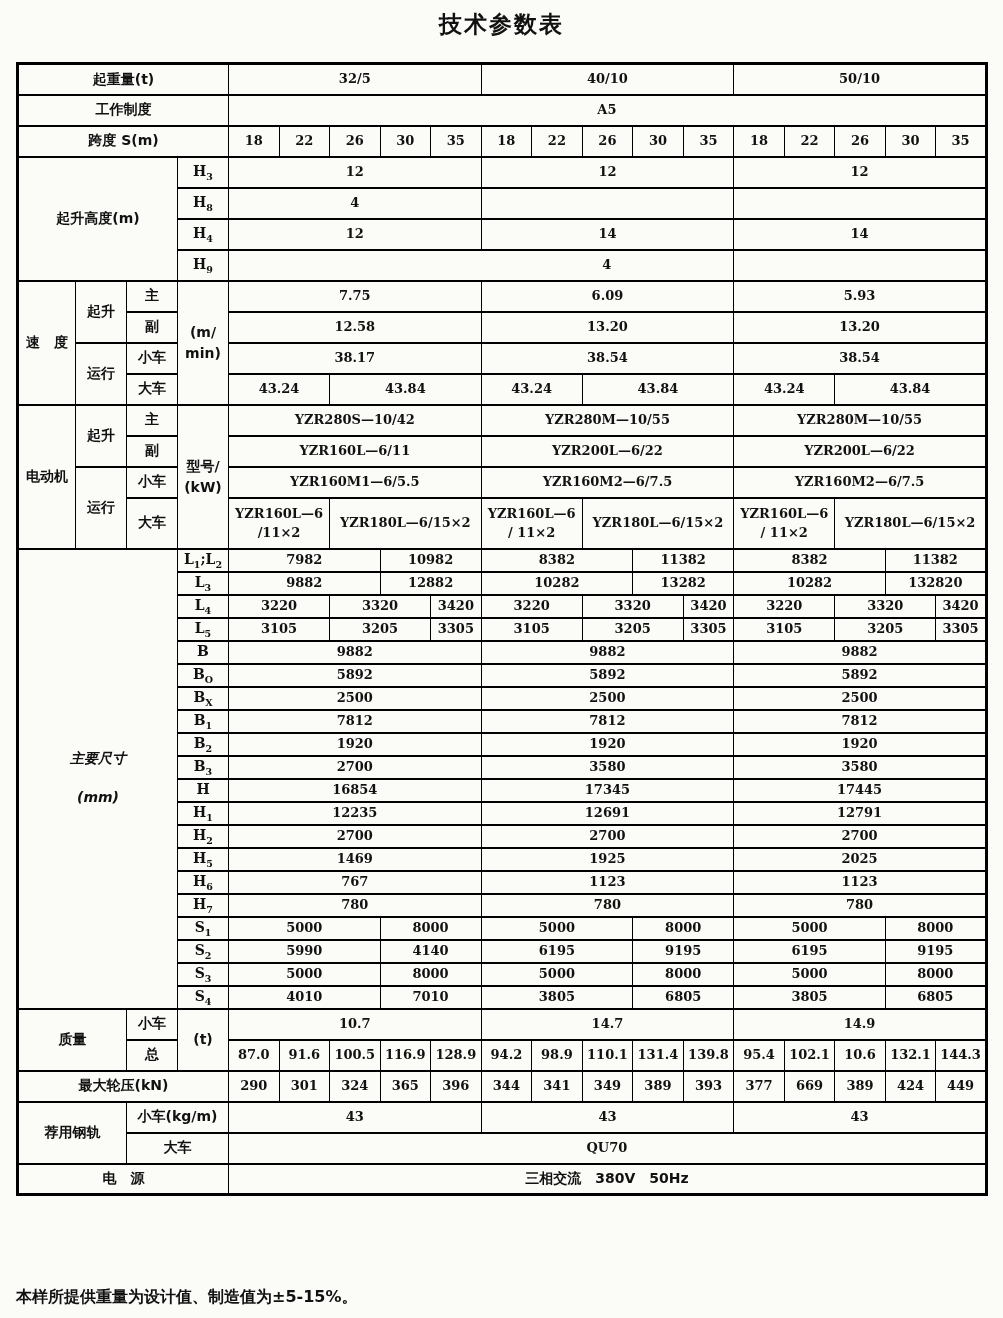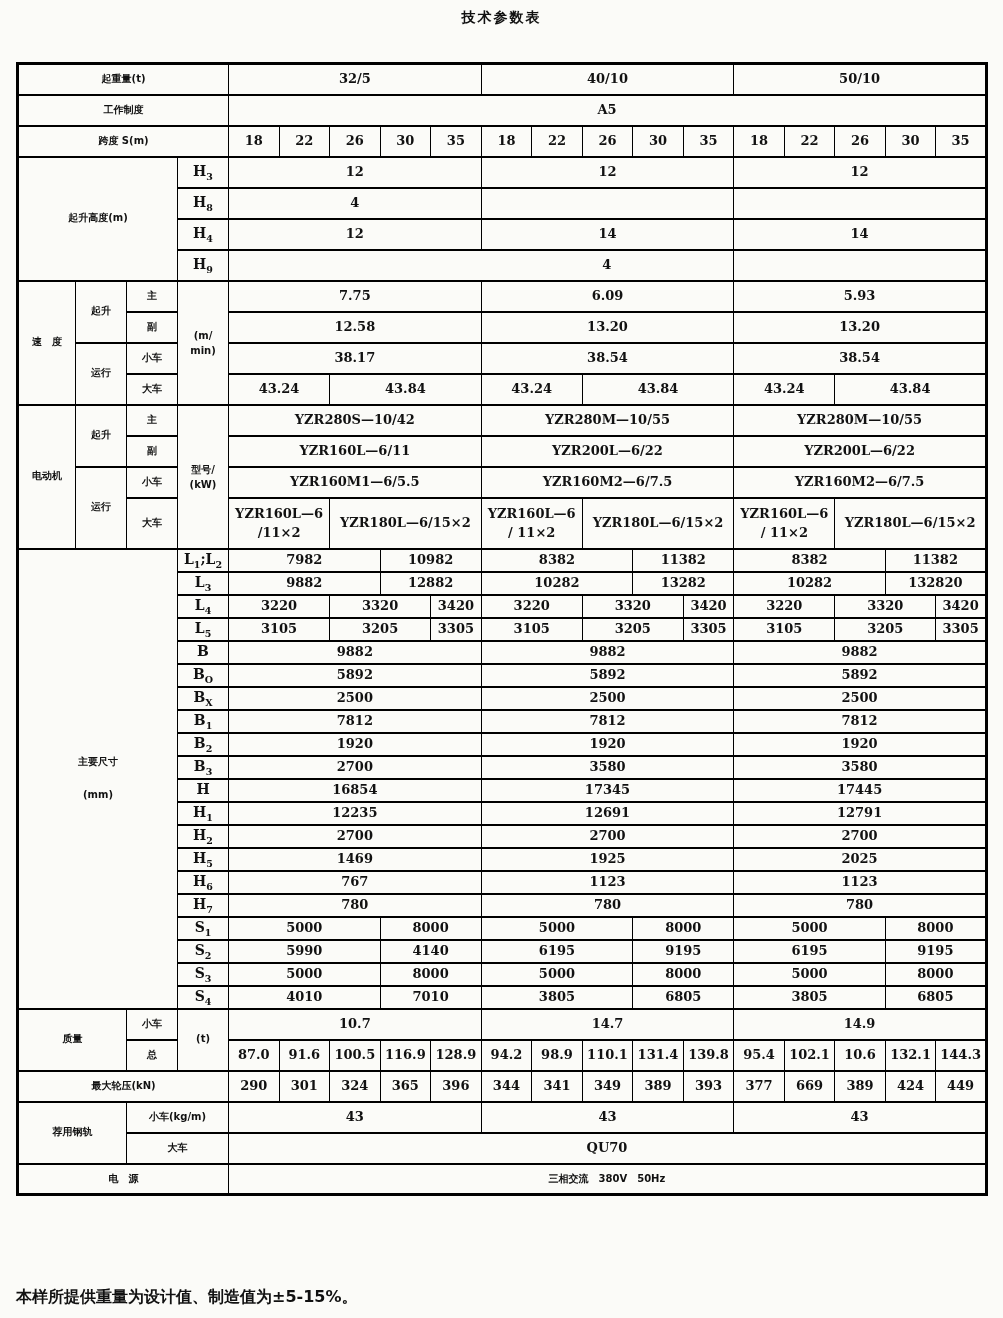--- a/index.html
+++ b/index.html
@@ -10,7 +10,7 @@
   }
   .page-title{
     position:absolute;top:9px;left:0;width:100%;
-    text-align:center;font-size:14px;font-weight:bold;letter-spacing:2px;
+    text-align:center;font-size:23px;font-weight:bold;letter-spacing:2px;
     font-family:Liberation Serif, serif;
   }
   table.spec{

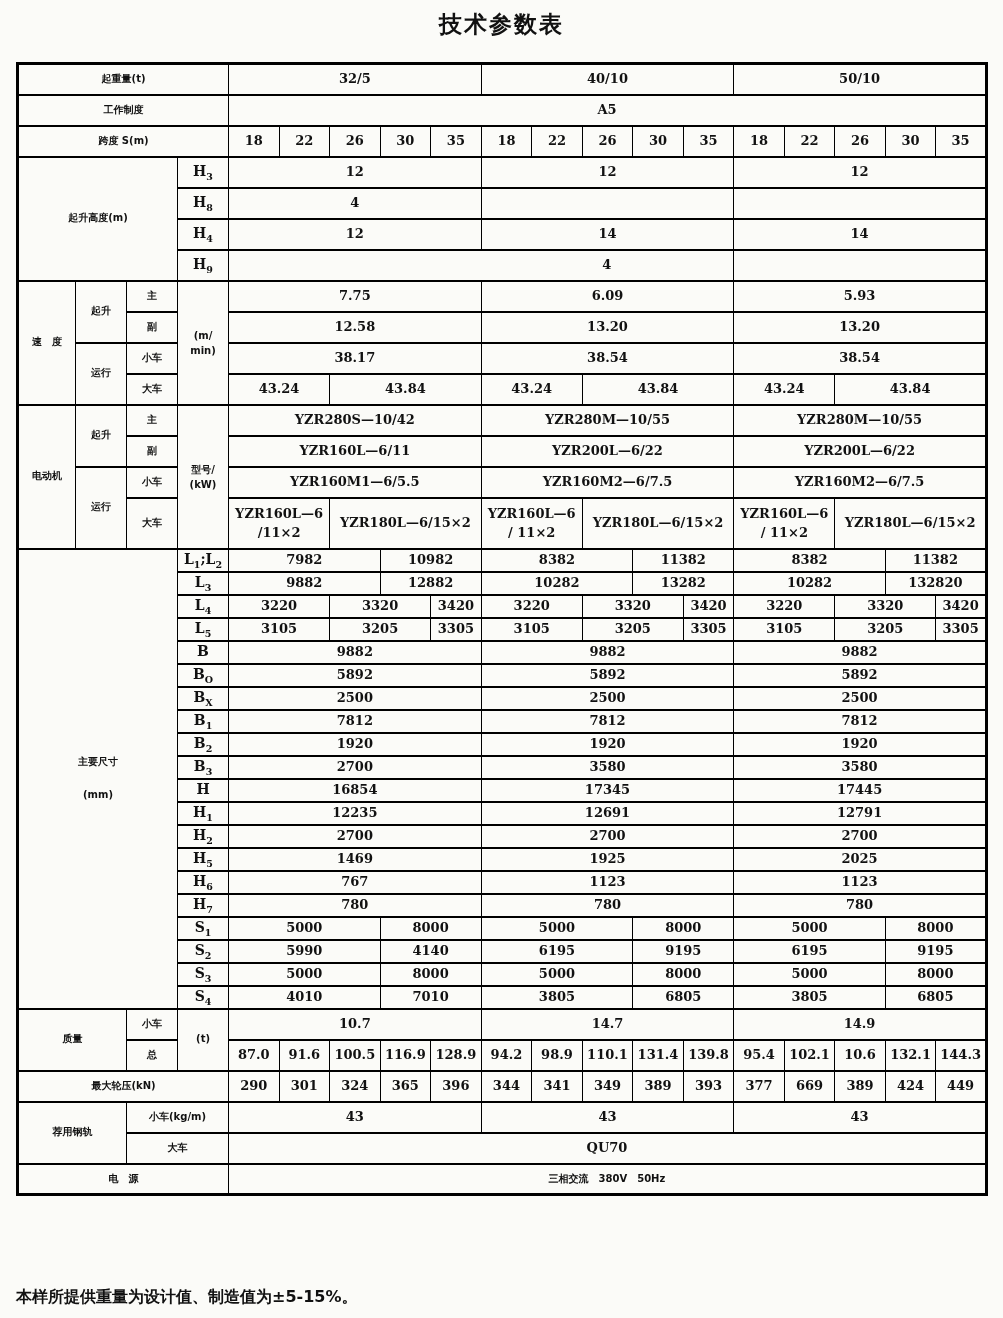--- a/index.html
+++ b/index.html
@@ -25,7 +25,7 @@
     font-size:13px;font-weight:bold;padding:0 1px;overflow:hidden;
     line-height:1.25;
   }
-  td.lbl{font-size:10px;font-family:"DejaVu Sans","Liberation Sans",sans-serif;}
+  td.lbl{font-size:14px;font-family:"DejaVu Sans","Liberation Sans",sans-serif;}
   td.sym{font-size:14px;font-family:"DejaVu Serif",serif;}
   td.sym sub, .sym sub{font-size:9.5px;line-height:0;}
   tr.h33{height:31px;}

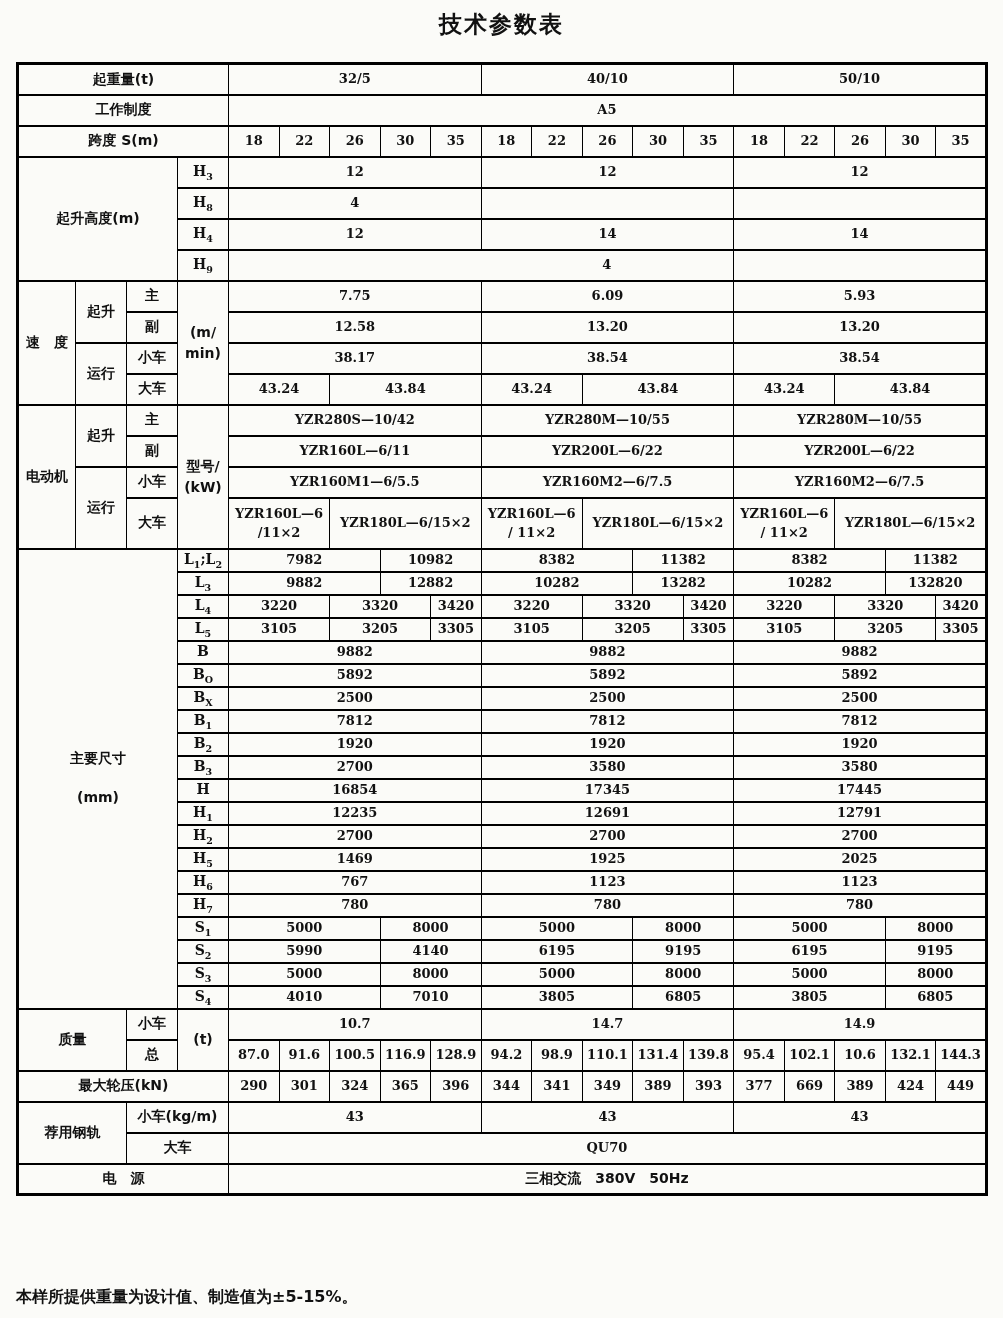--- a/index.html
+++ b/index.html
@@ -32,7 +32,7 @@
   tr.h25{height:23px;}
   tr.h53{height:51px;}
   .two-line div{line-height:1.5;}
-  .dims-label div{line-height:1.4;}
+  .dims-label div{line-height:1.4;font-style:italic;}
   .dims-label div+div{margin-top:19px;}
   .right-half-center span{display:block;margin-left:50%;text-align:center;}
   .footnote{

